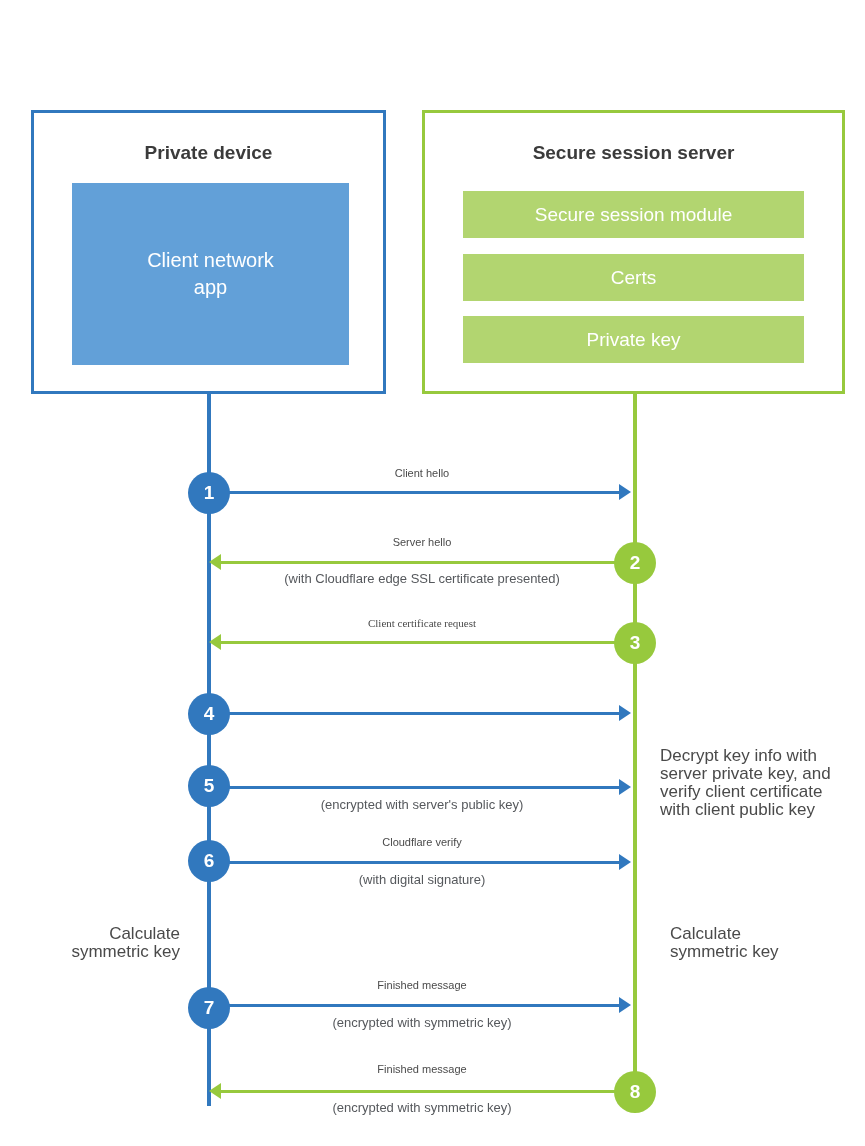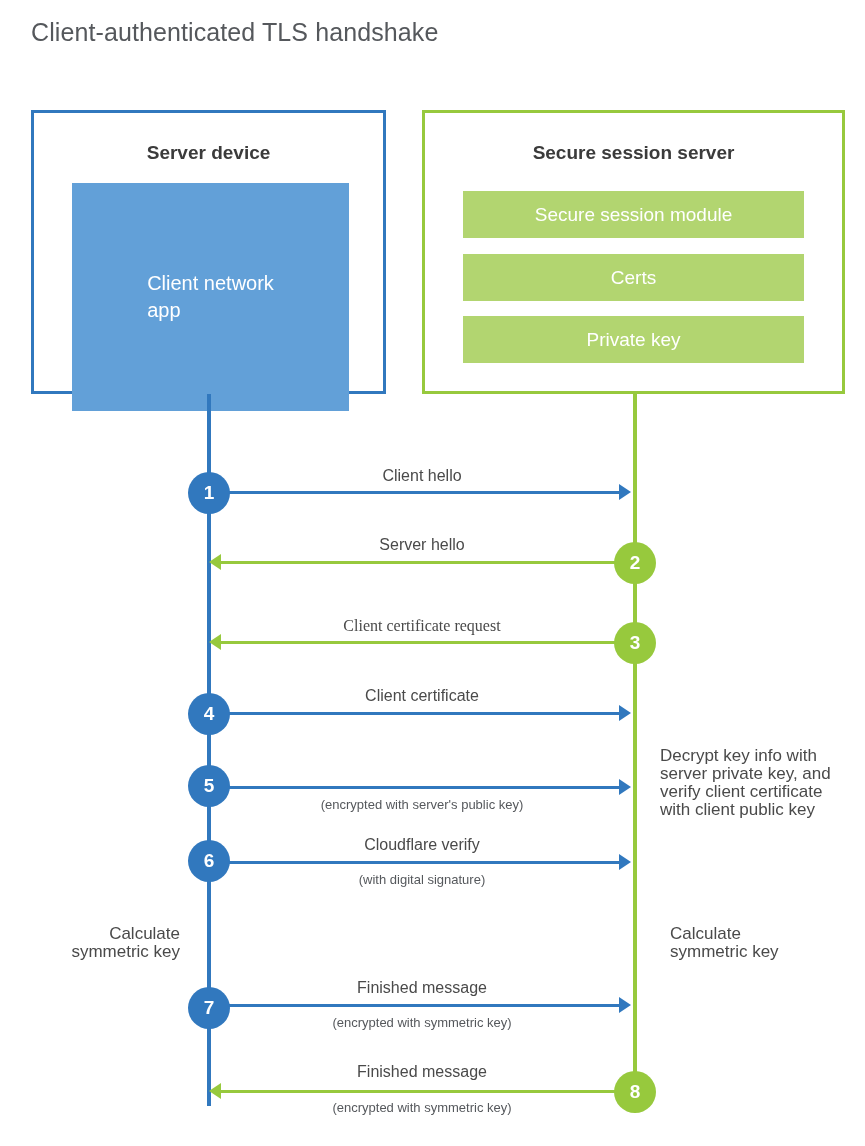--- a/index.html
+++ b/index.html
@@ -188,7 +188,6 @@
 
 <div id="stage">
 
-  <div class="title">Client-authenticated TLS handshake</div>
 
   <div class="party-box client">
     <div class="party-title">Server device</div>

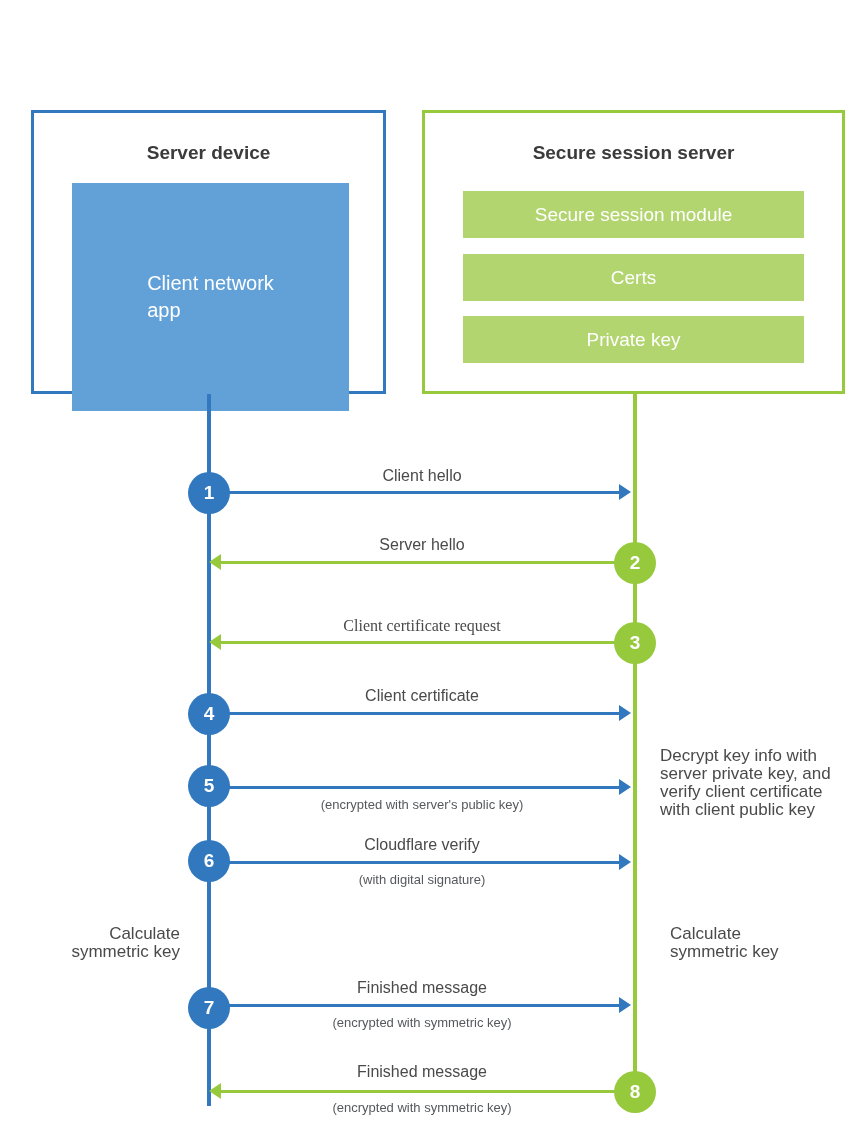--- a/index.html
+++ b/index.html
@@ -190,7 +190,7 @@
 
 
   <div class="party-box client">
-    <div class="party-title">Server device</div>
+    <div class="party-title">Private device</div>
     <div class="client-app">
       <div>
         <div>Client network</div>

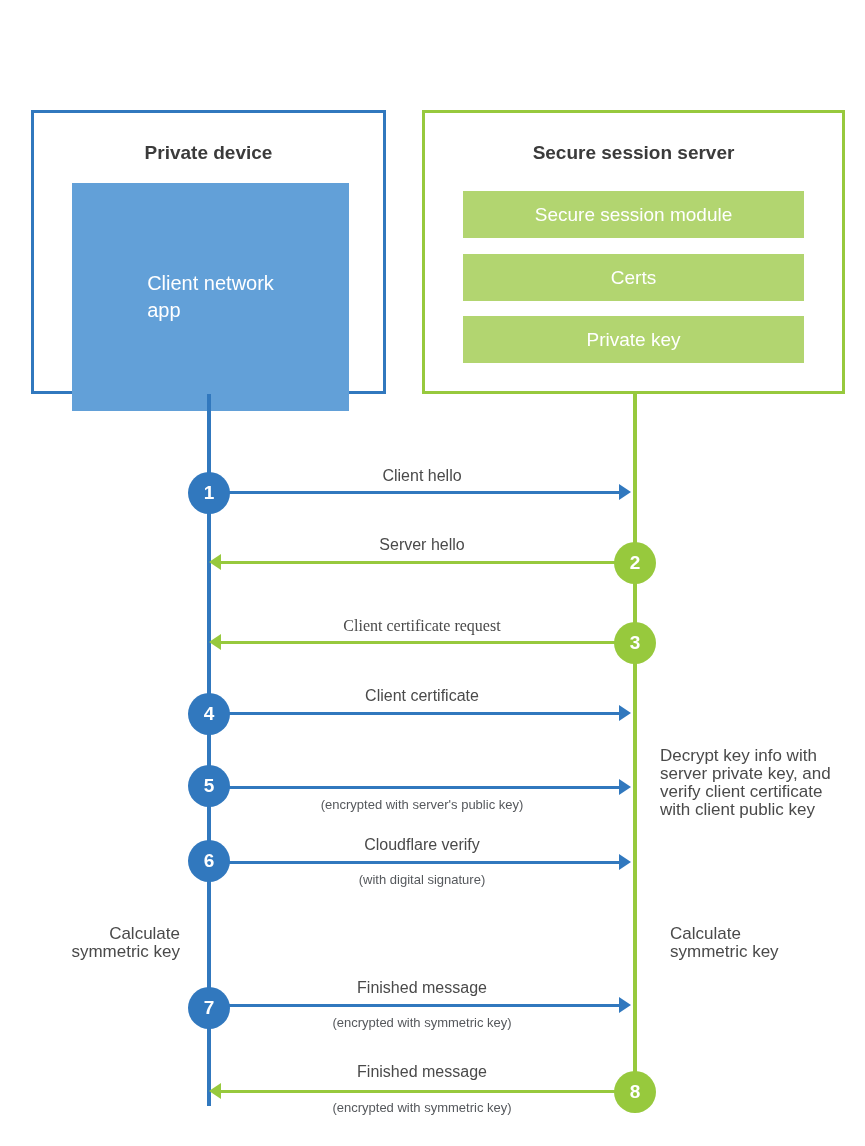--- a/index.html
+++ b/index.html
@@ -71,7 +71,7 @@
     left: 38px;
     top: 70px;
     width: 277px;
-    height: 228px;
+    height: 182px;
     background: #62a0d8;
     color: #ffffff;
     font-size: 20px;
@@ -79,6 +79,7 @@
     display: flex;
     align-items: center;
     justify-content: center;
+    text-align: center;
   }
 
   .server-bar {

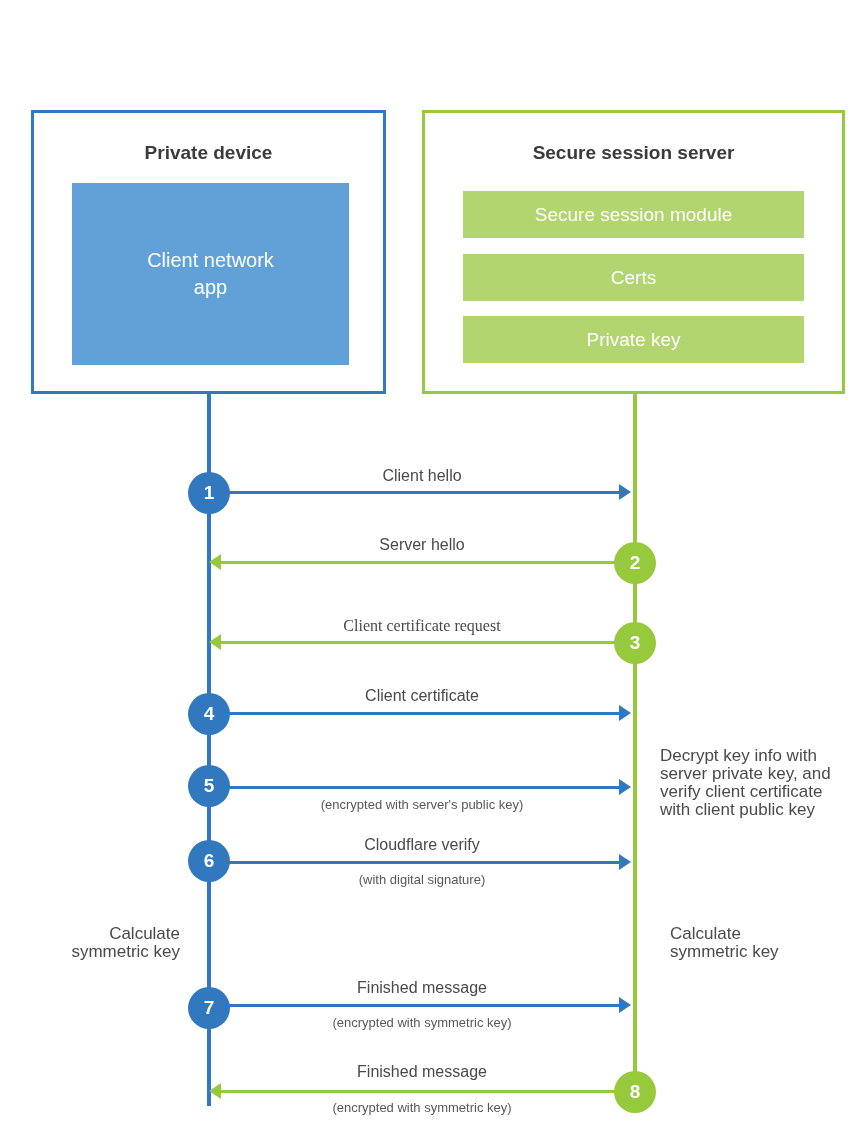--- a/index.html
+++ b/index.html
@@ -164,7 +164,7 @@
   .msg-label {
     position: absolute;
     text-align: center;
-    font-size: 16px;
+    font-size: 11px;
     color: #4a4a4a;
     white-space: nowrap;
   }

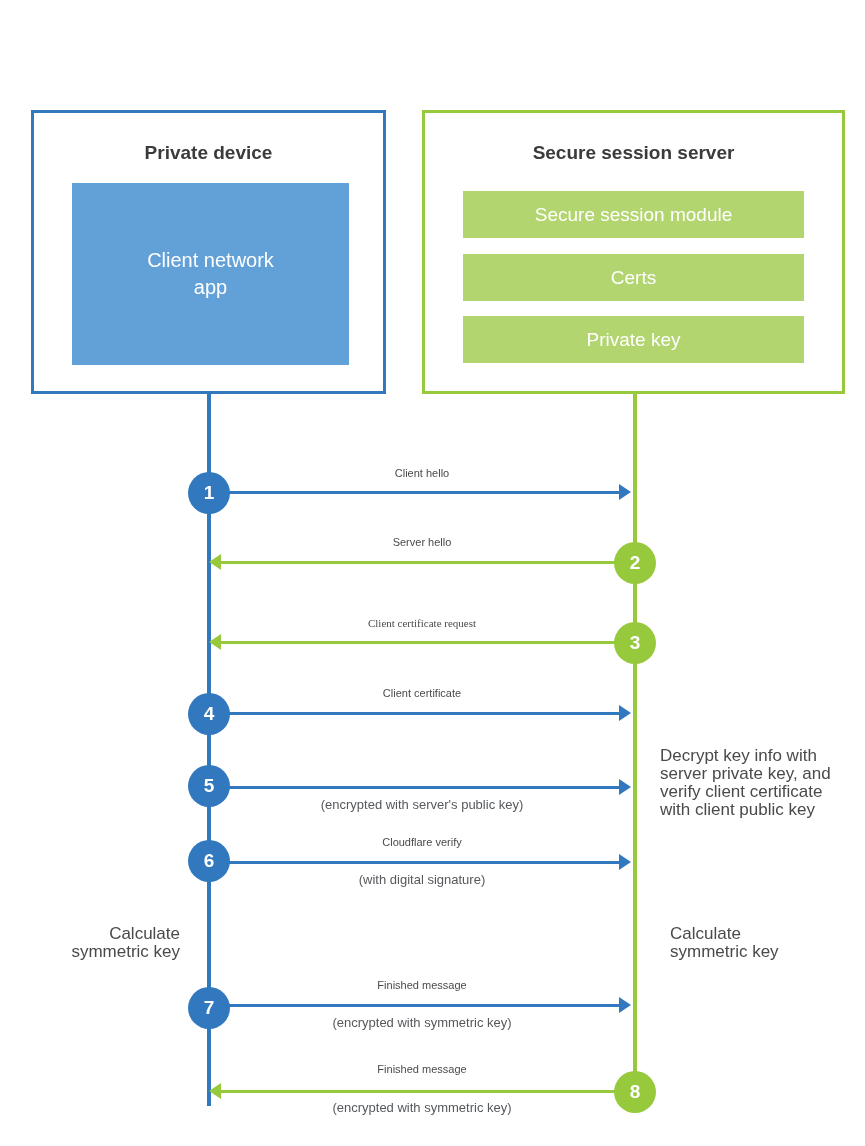--- a/index.html
+++ b/index.html
@@ -218,6 +218,7 @@
   <div class="msg-label" style="left:209px; top:536px; width:426px;">Server hello</div>
   <div class="arrow-line green" style="left:221px; top:561px; width:414px;"></div>
   <div class="arrow-head left green" style="left:209px; top:554px;"></div>
+  <div class="msg-sublabel" style="left:209px; top:571px; width:426px;">(with Cloudflare edge SSL certificate presented)</div>
   <div class="step-circle green" style="left:614px; top:542px;">2</div>
 
   <div class="msg-label" style="left:209px; top:617px; width:426px;font-family:Liberation Serif, serif;">Client certificate request</div>

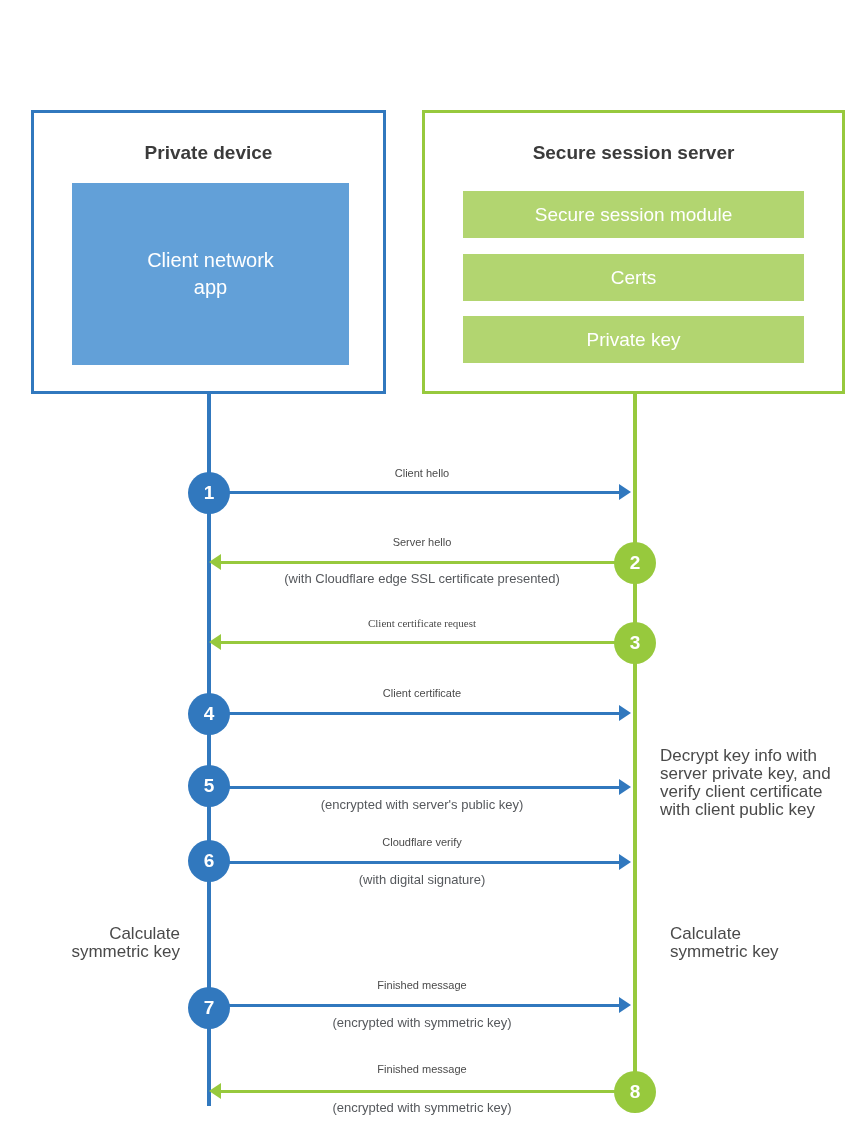--- a/index.html
+++ b/index.html
@@ -226,7 +226,6 @@
   <div class="arrow-head left green" style="left:209px; top:634px;"></div>
   <div class="step-circle green" style="left:614px; top:622px;">3</div>
 
-  <div class="msg-label" style="left:209px; top:687px; width:426px;">Client certificate</div>
   <div class="arrow-line blue" style="left:209px; top:712px; width:412px;"></div>
   <div class="arrow-head right blue" style="left:619px; top:705px;"></div>
   <div class="step-circle blue" style="left:188px; top:693px;">4</div>

